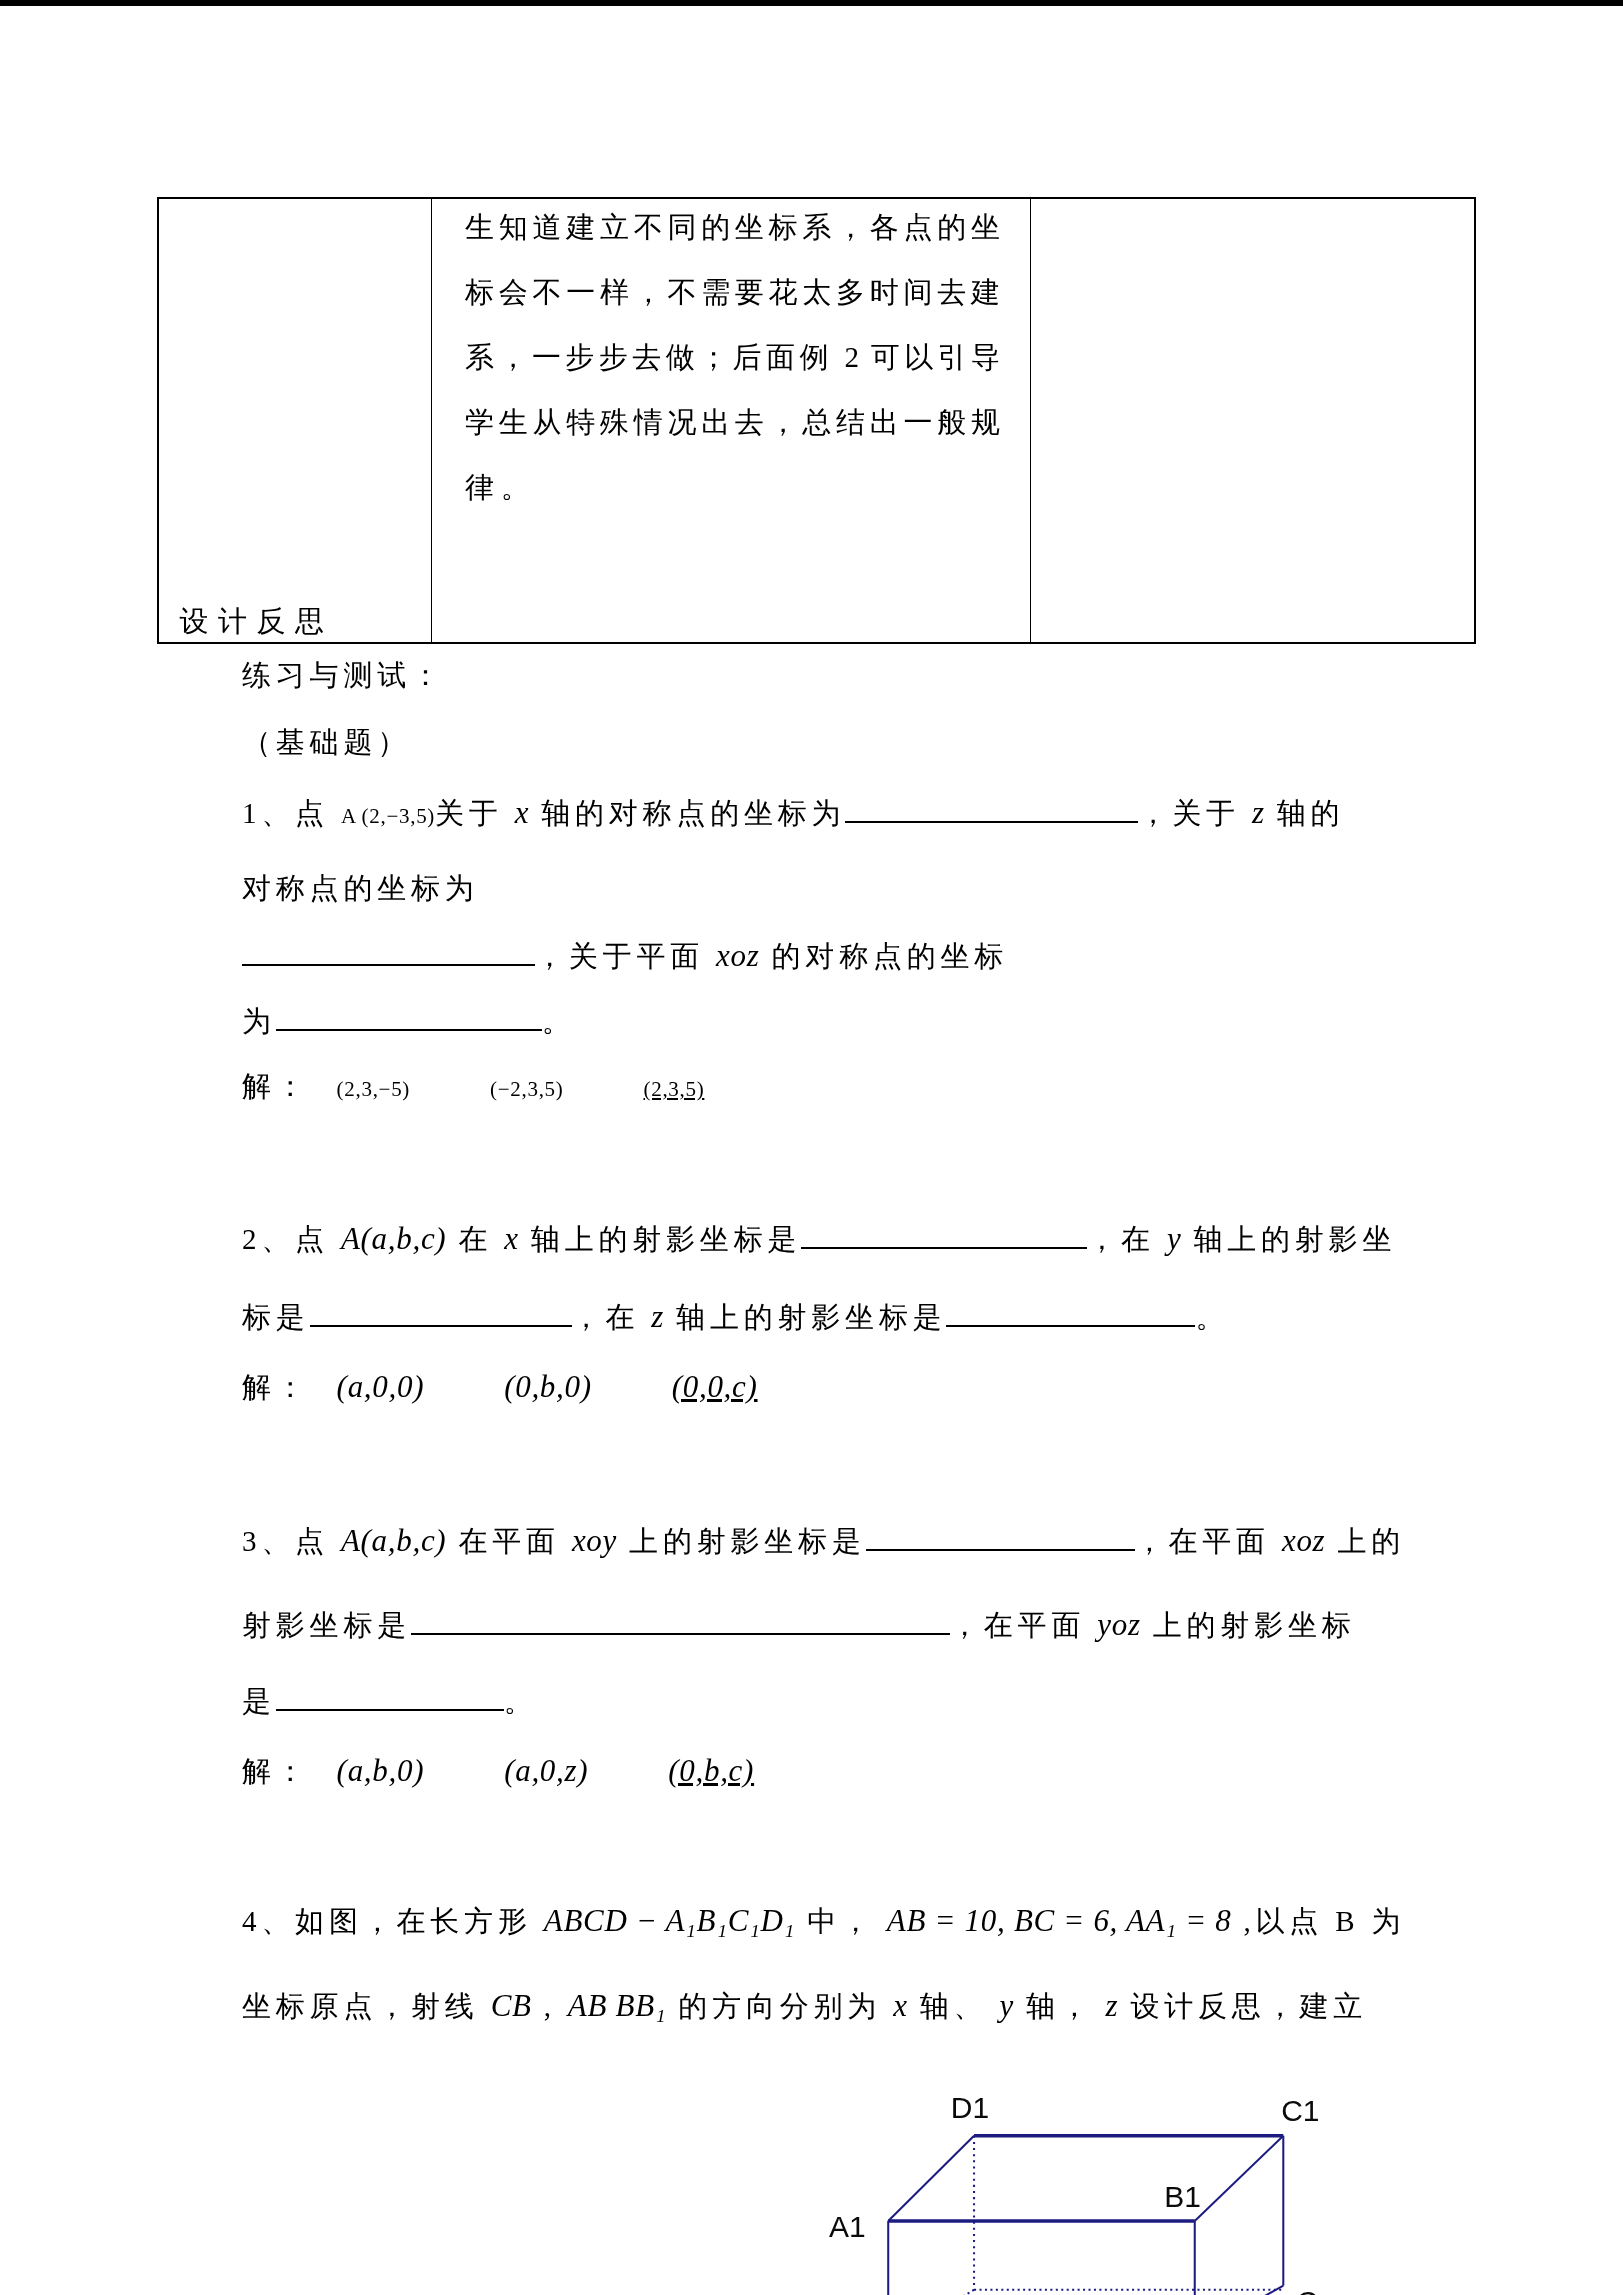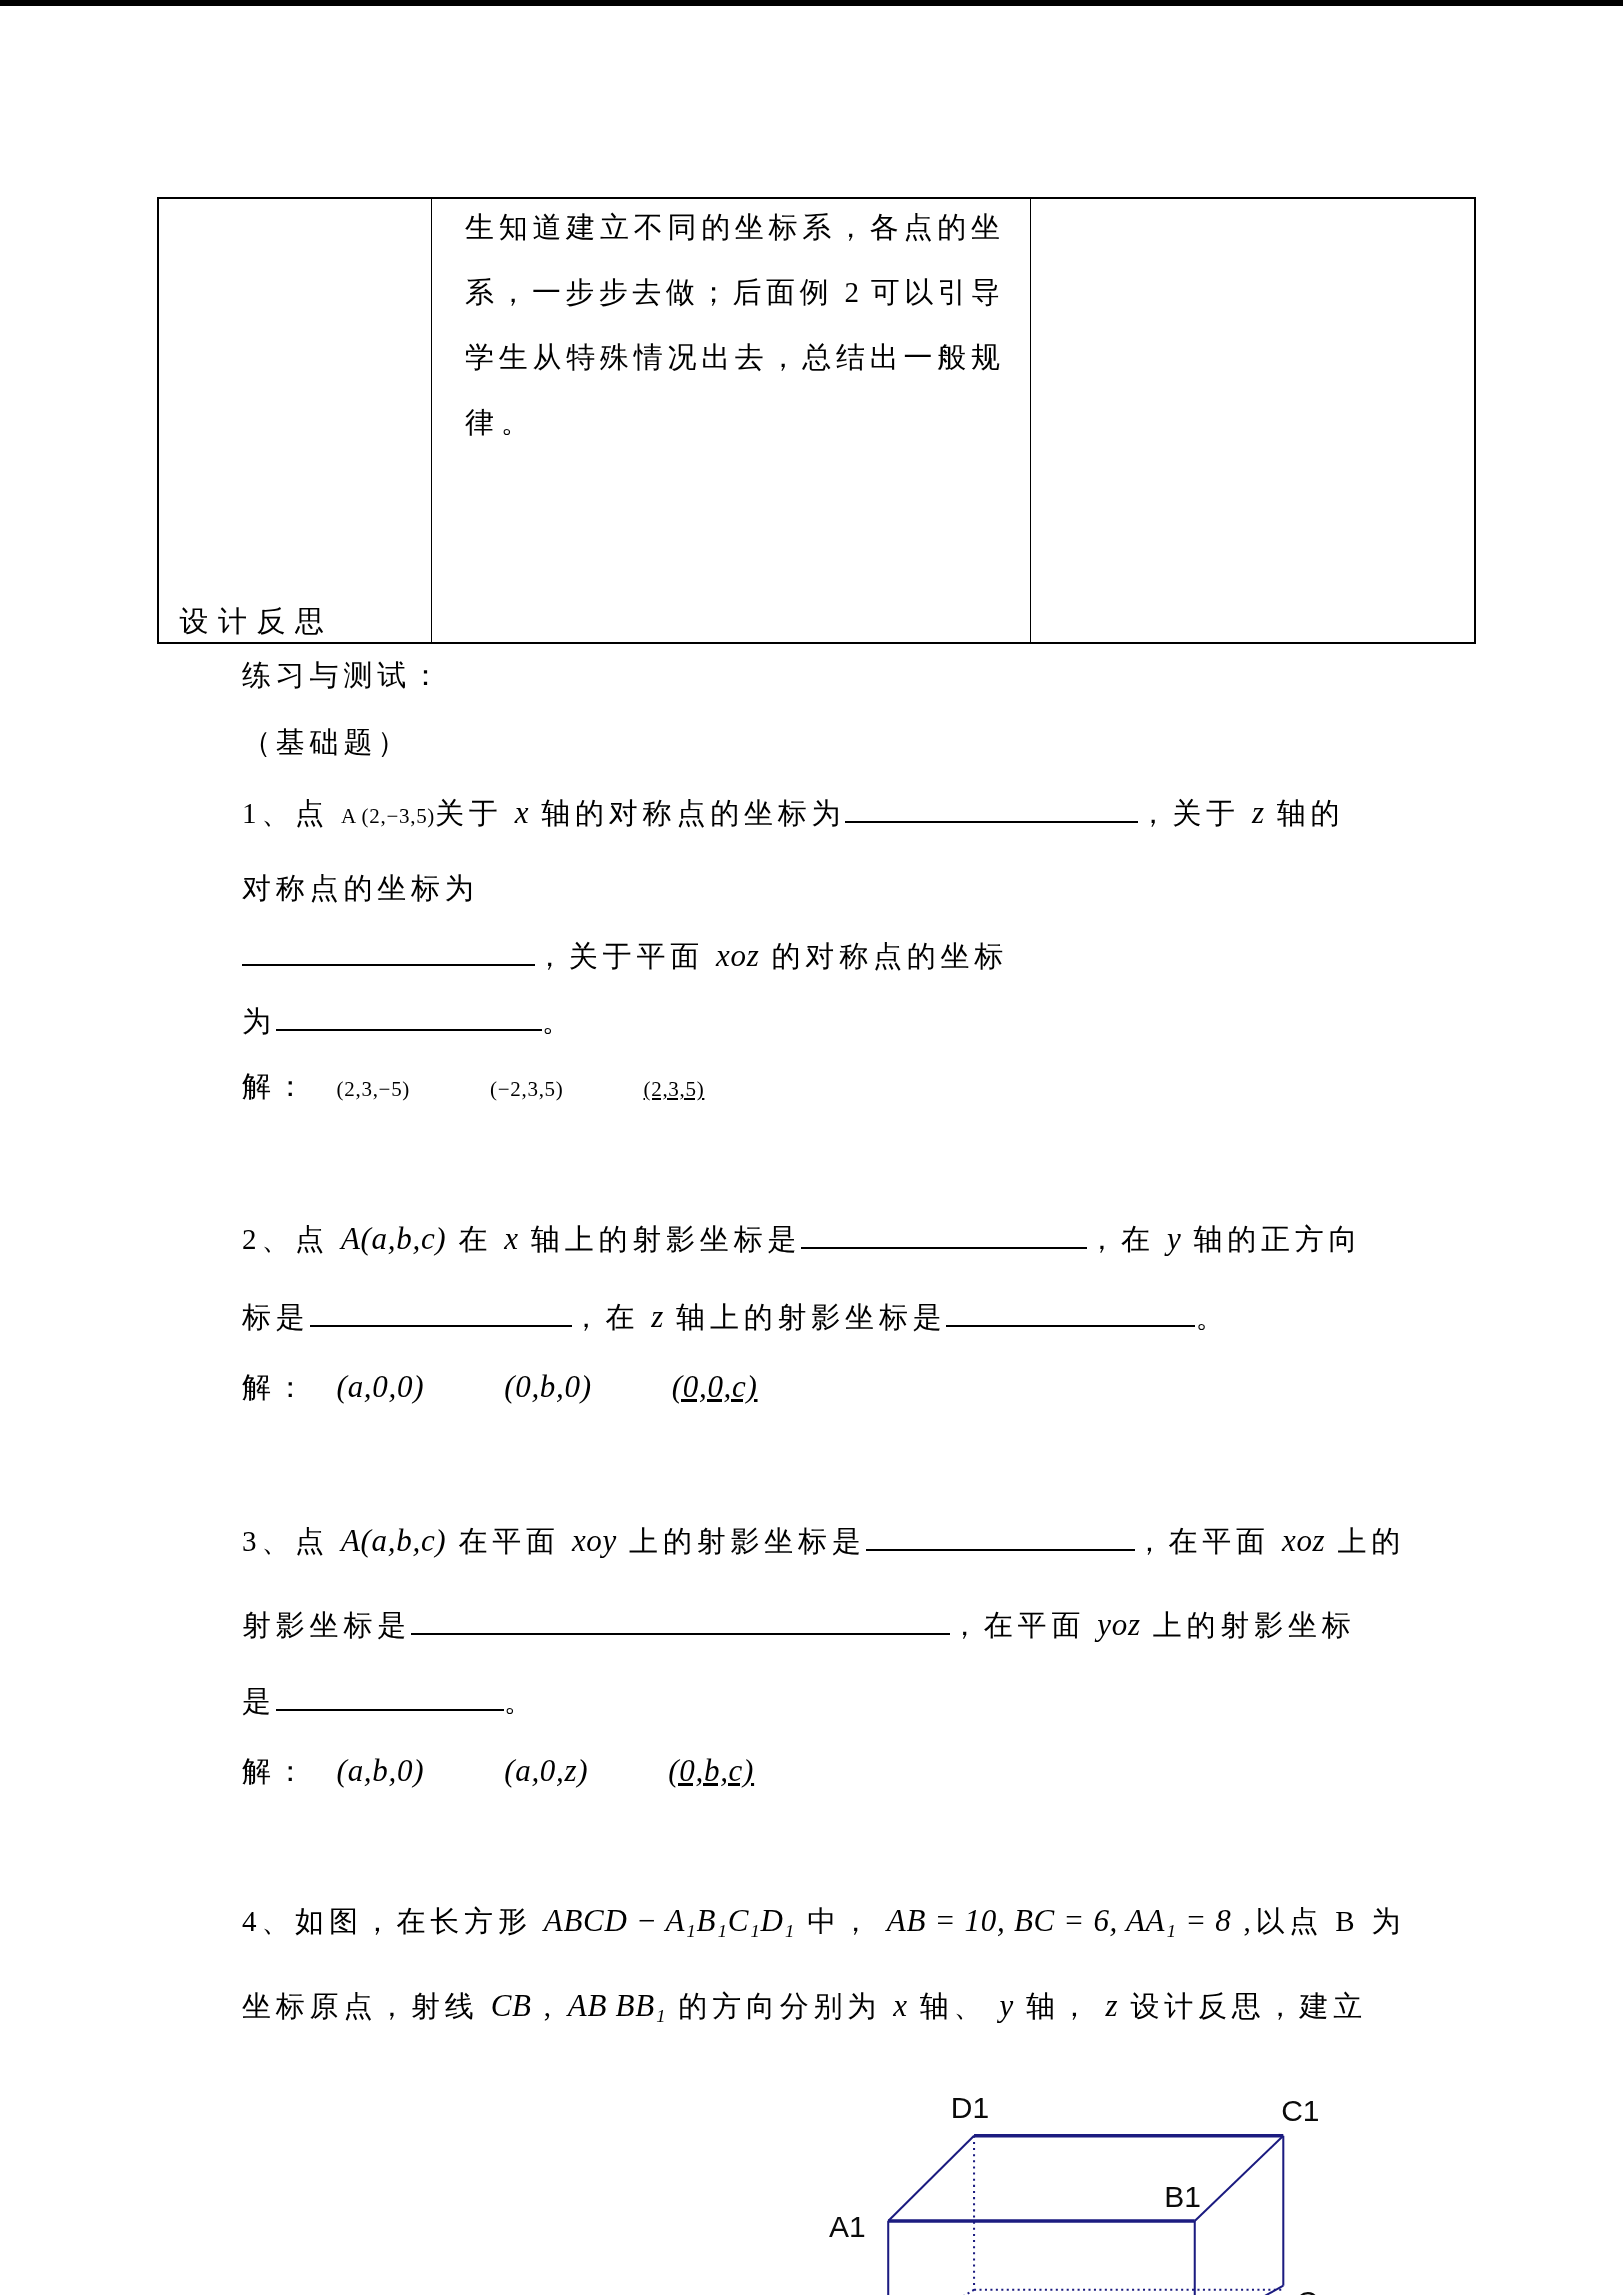--- a/index.html
+++ b/index.html
@@ -80,6 +80,7 @@
     <div class="rcell cell-text">
       <div class="cell-text-inner">
         <div class="tline">生知道建立不同的坐标系，各点的坐</div>
+        <div class="tline">标会不一样，不需要花太多时间去建</div>
         <div class="tline">系，一步步去做；后面例 2 可以引导</div>
         <div class="tline">学生从特殊情况出去，总结出一般规</div>
         <div class="tline last">律。</div>

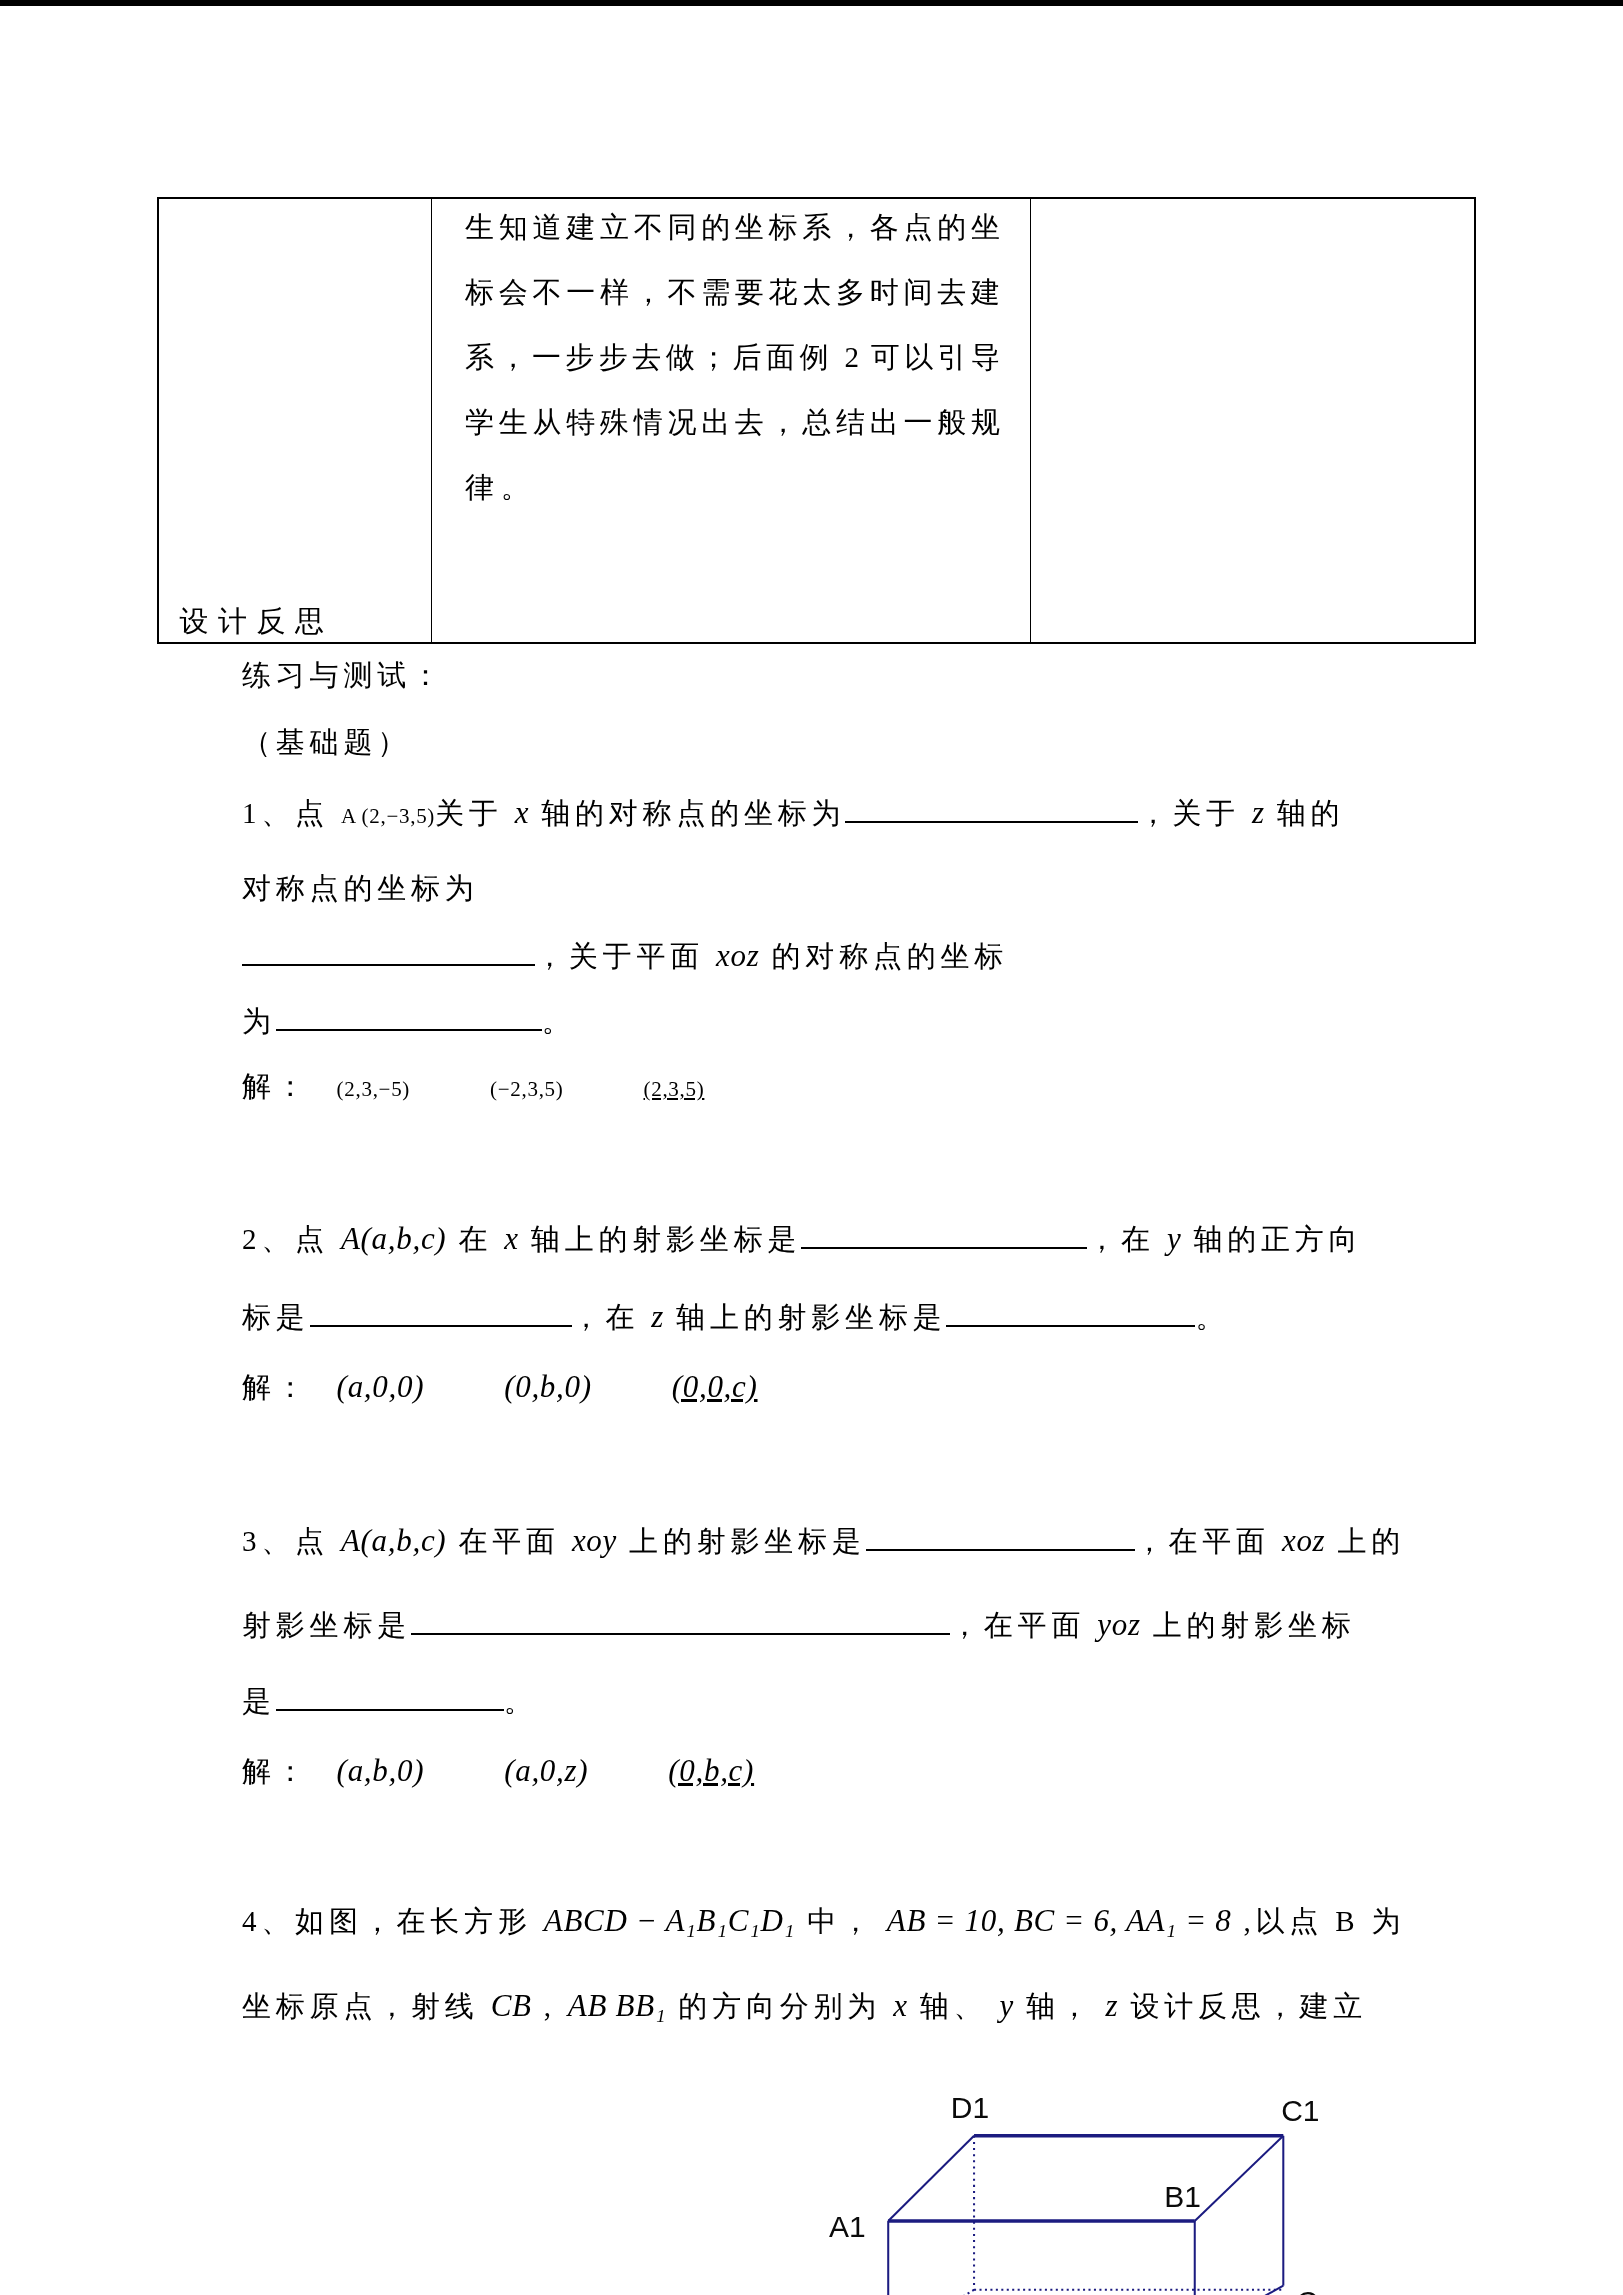--- a/index.html
+++ b/index.html
@@ -113,7 +113,7 @@
   </div>
 
   <div class="bl" style="top:1203px">
-    <span class="cn">2、点 </span><span class="it">A(a,b,c)</span><span class="cn"> 在 </span><span class="it">x</span><span class="cn"> 轴上的射影坐标是</span><span class="blank" style="width:286px"></span><span class="cn">，在 </span><span class="it">y</span><span class="cn"> 轴的正方向</span>
+    <span class="cn">2、点 </span><span class="it">A(a,b,c)</span><span class="cn"> 在 </span><span class="it">x</span><span class="cn"> 轴上的射影坐标是</span><span class="blank" style="width:286px"></span><span class="cn">，在 </span><span class="it">y</span><span class="cn"> 轴上的射影坐</span>
   </div>
   <div class="bl" style="top:1281px">
     <span class="cn">标是</span><span class="blank" style="width:262px"></span><span class="cn">，在 </span><span class="it">z</span><span class="cn"> 轴上的射影坐标是</span><span class="blank" style="width:249px"></span><span class="cn">。</span>

